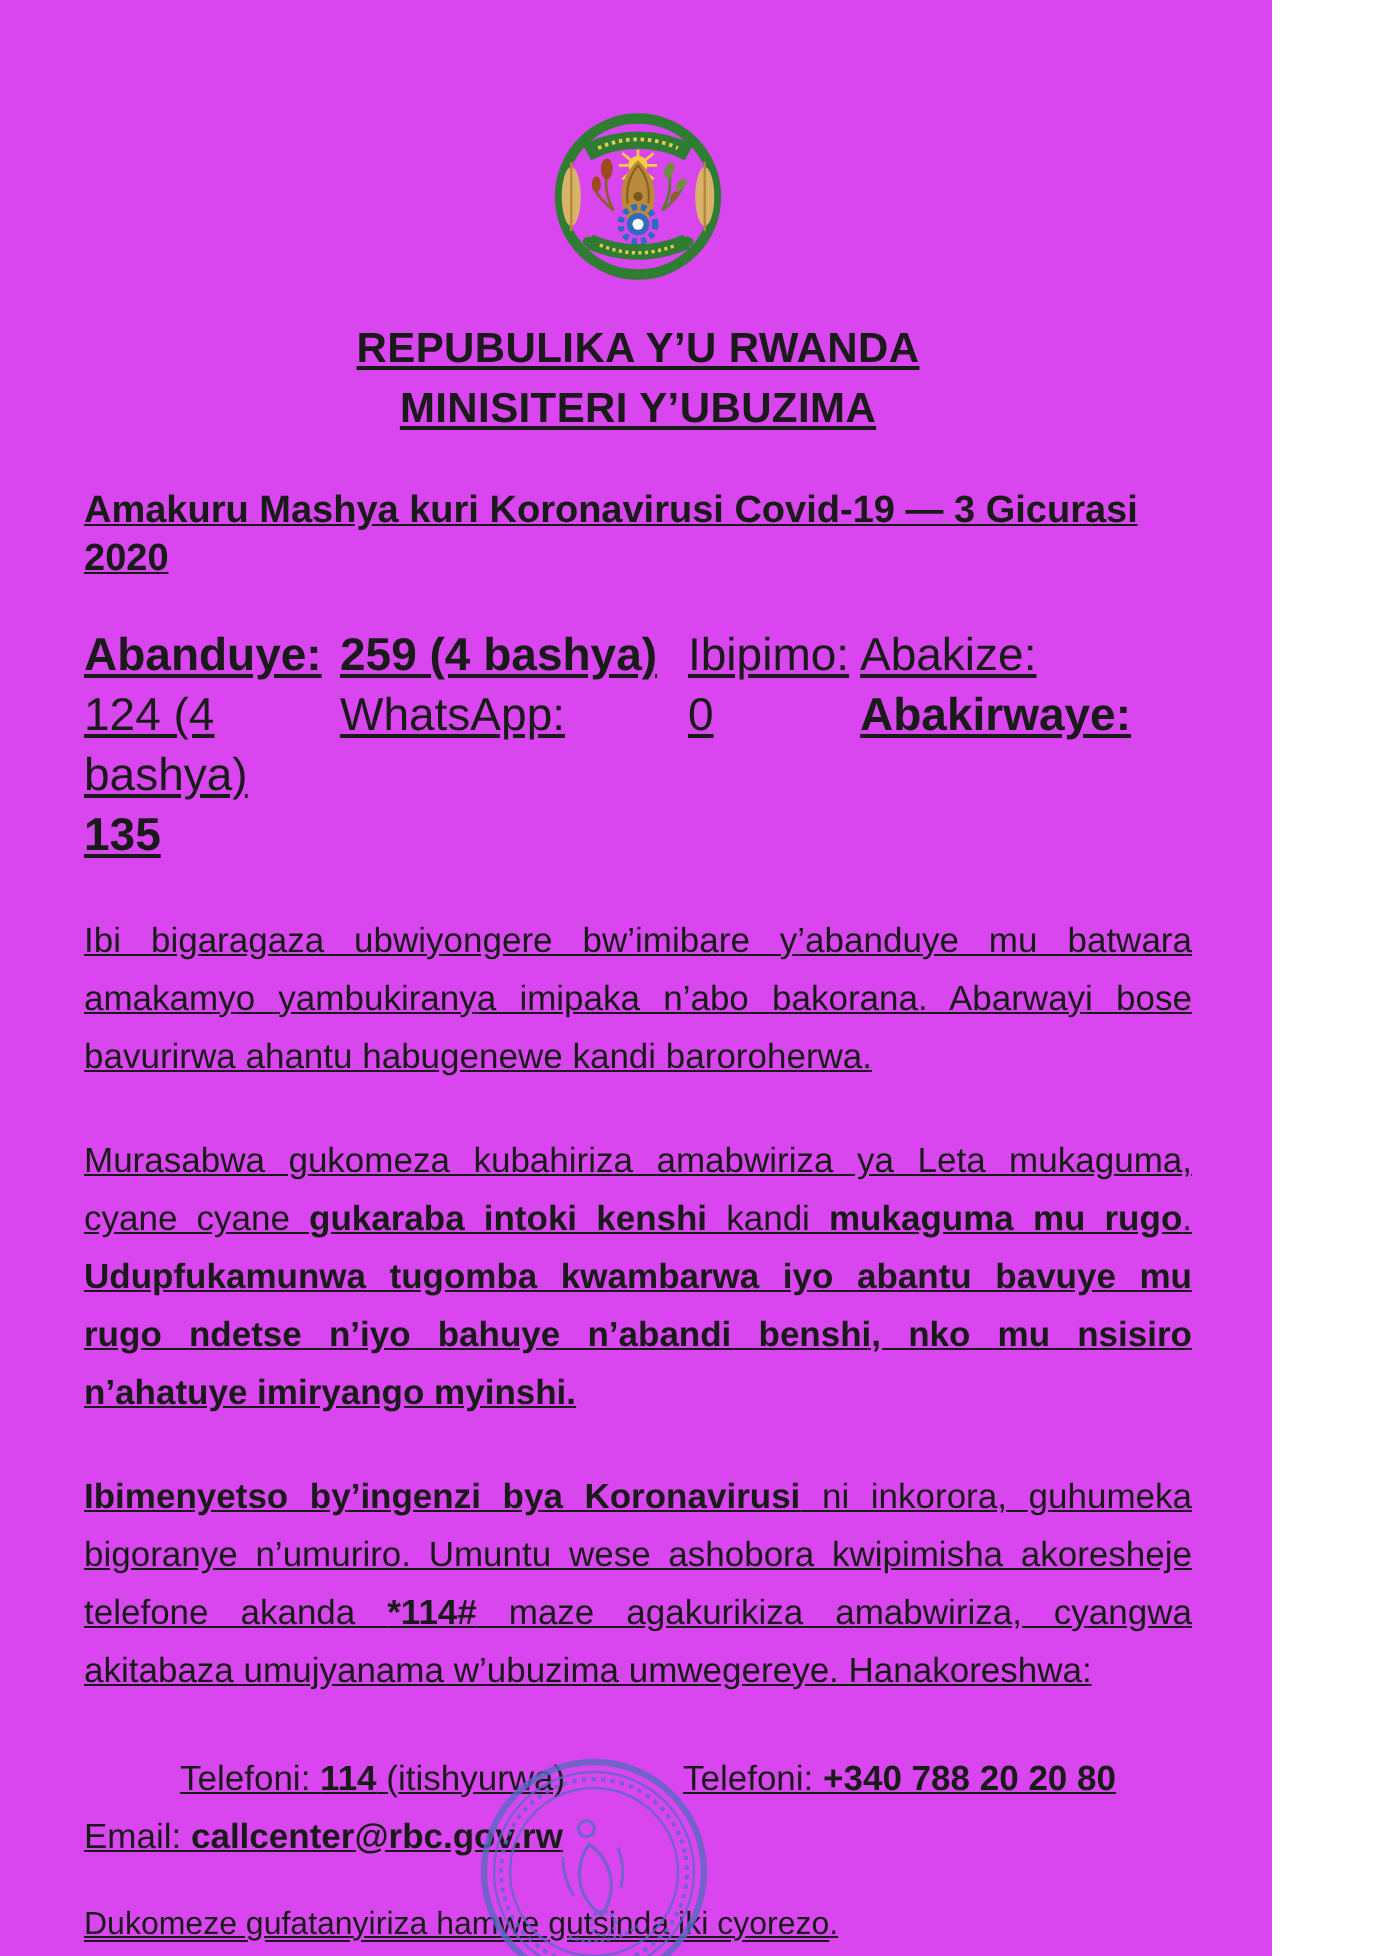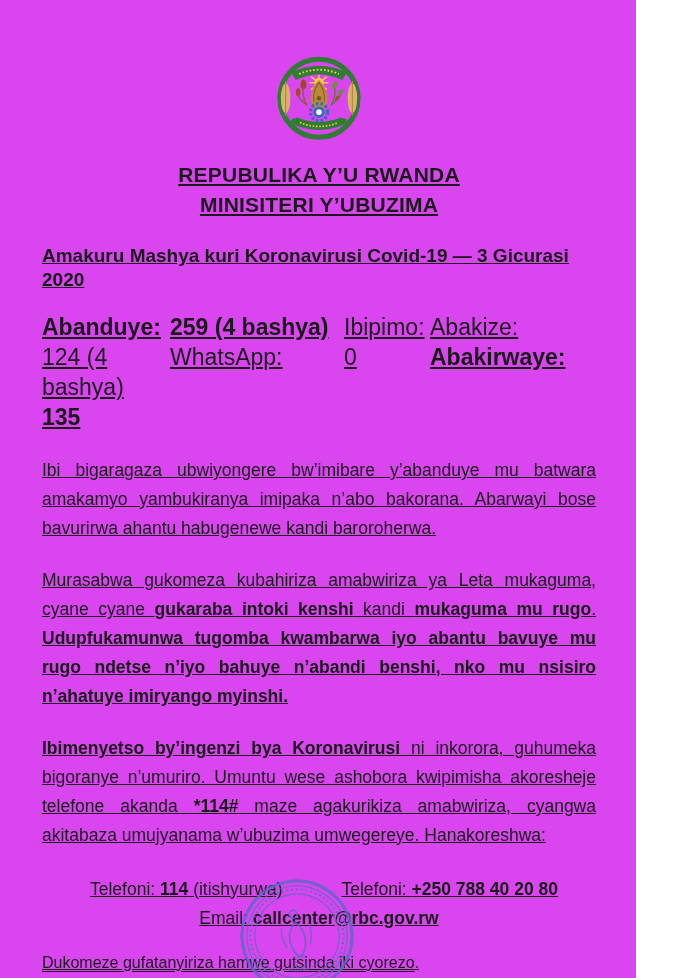--- a/index.html
+++ b/index.html
@@ -177,7 +177,7 @@
 
     <div class="contacts-row">
       <span><span>Telefoni: </span><b>114</b><span> (itishyurwa)</span></span>
-      <span><span>Telefoni: </span><b>+250 788 40 20 80</b></span>
+      <span><span>Telefoni: </span><b>+340 788 20 20 80</b></span>
     </div>
     <div class="email-row"><span>Email: </span><b>callcenter@rbc.gov.rw</b></div>
 

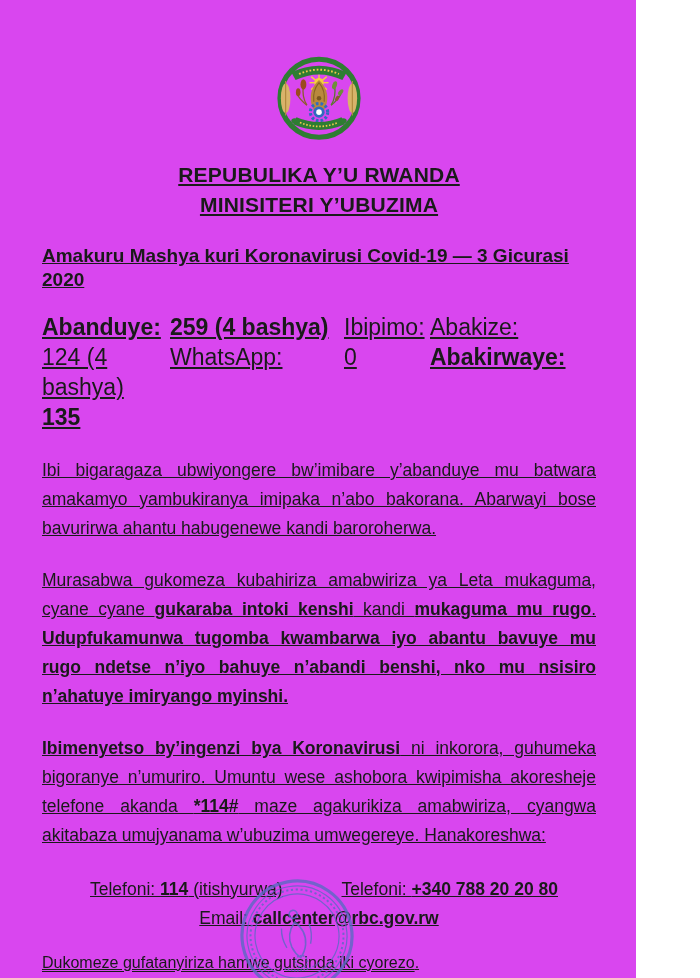--- a/index.html
+++ b/index.html
@@ -61,7 +61,6 @@
     line-height: 28px;
   }
   .email-row {
-    text-align: center;
     font-size: 17.5px;
     line-height: 30px;
   }

